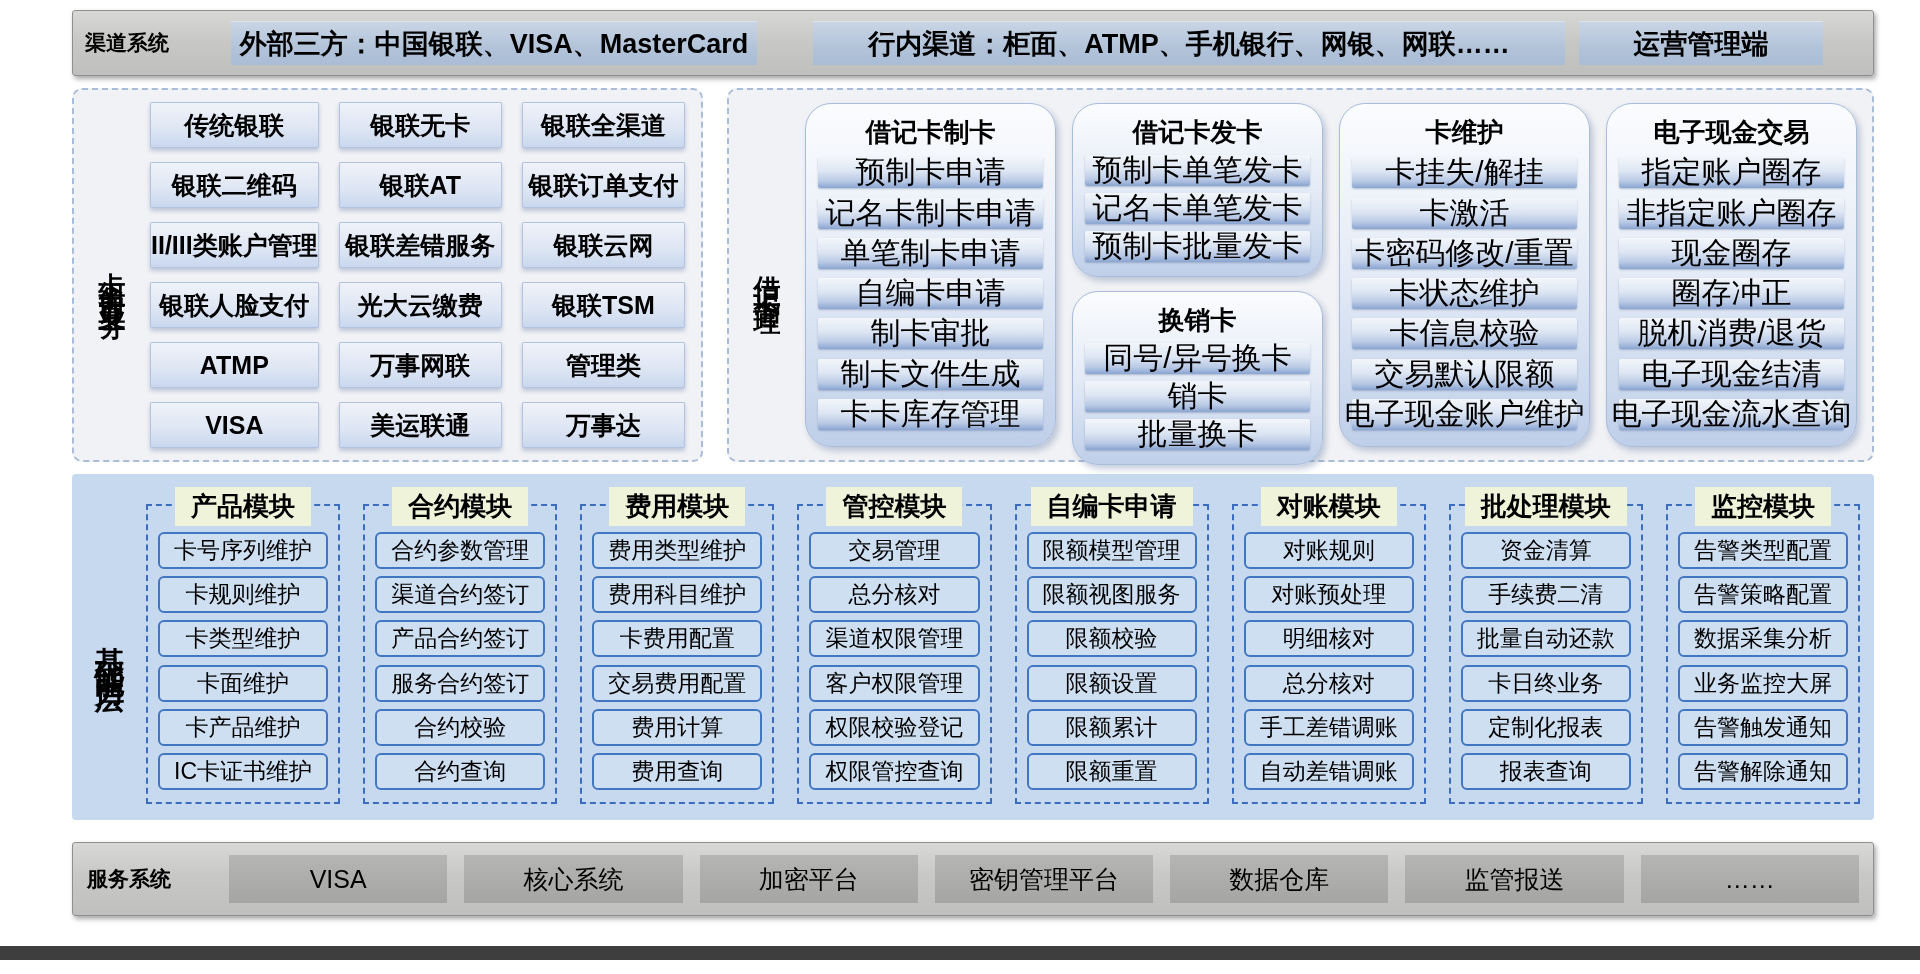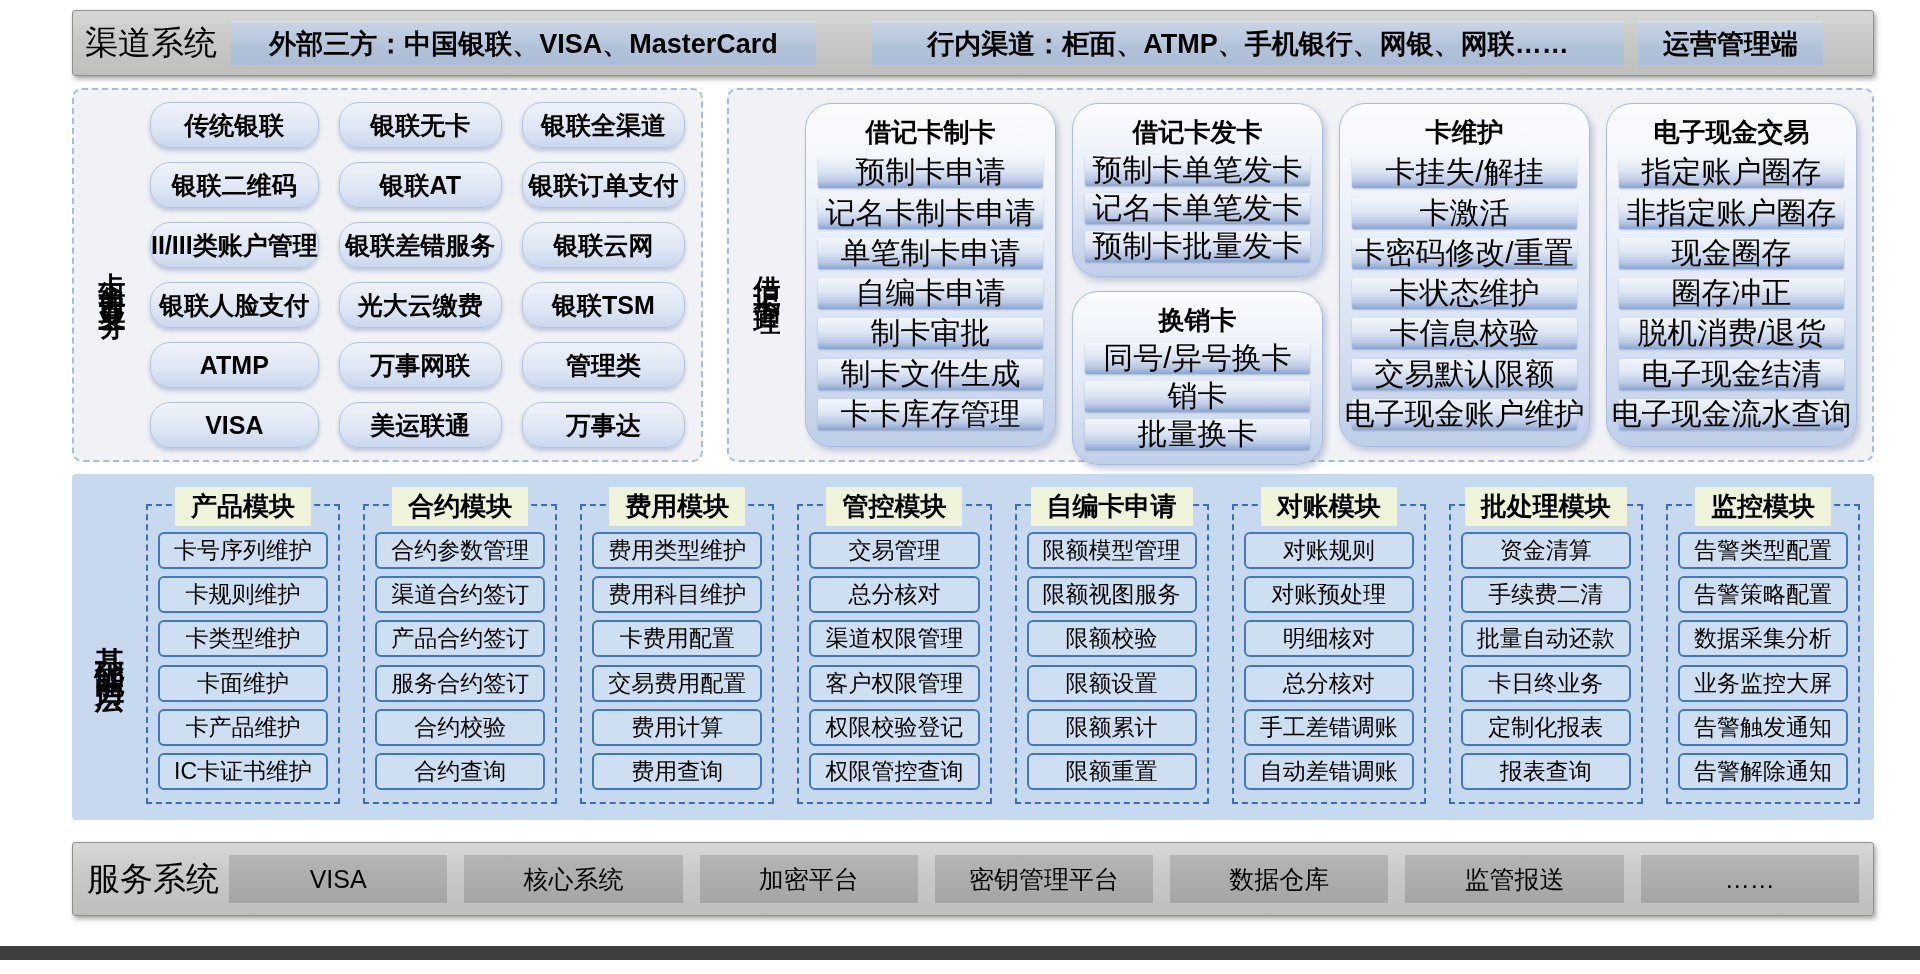--- a/index.html
+++ b/index.html
@@ -19,7 +19,7 @@
     display:flex; align-items:center; box-sizing:border-box;
   }
   .top-bar { height:66px; padding:0 50px 0 12px; }
-  .bar-label { font-weight:normal; font-size:33px; white-space:nowrap; }
+  .bar-label { font-weight:bold; font-size:21px; white-space:nowrap; }
   .top-bar .bar-label { width:146px; flex:0 0 auto; }
   .bar-btn {
     height:44px; display:flex; align-items:center; justify-content:center;

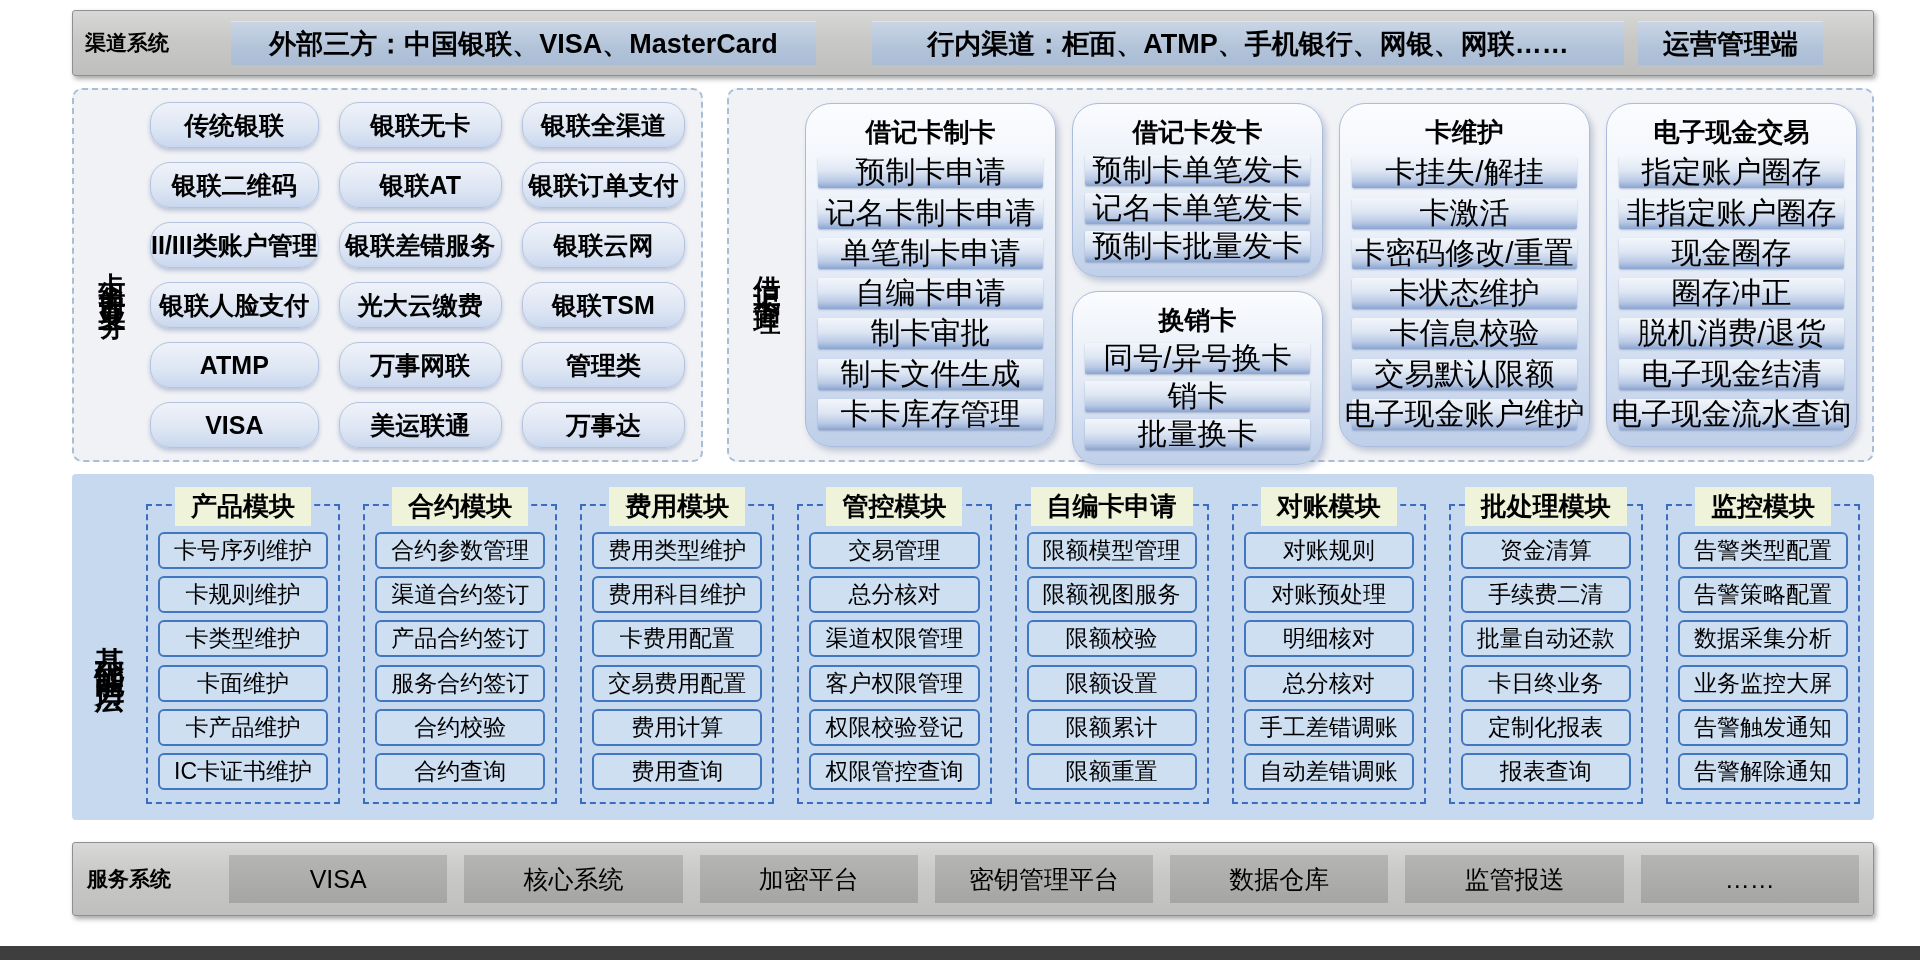--- a/index.html
+++ b/index.html
@@ -27,7 +27,7 @@
     background:linear-gradient(180deg,#c9d5e5 0%,#b2c3d9 60%,#aabdd6 100%);
     border-top:1px solid #dde4ee; box-sizing:border-box;
   }
-  .btn-ext { width:585px; flex:0 0 auto; }
+  .btn-ext { width:526px; flex:0 0 auto; }
   .btn-int { width:752px; flex:0 0 auto; margin-left:56px; }
   .btn-ops { flex:1; margin-left:14px; }
 

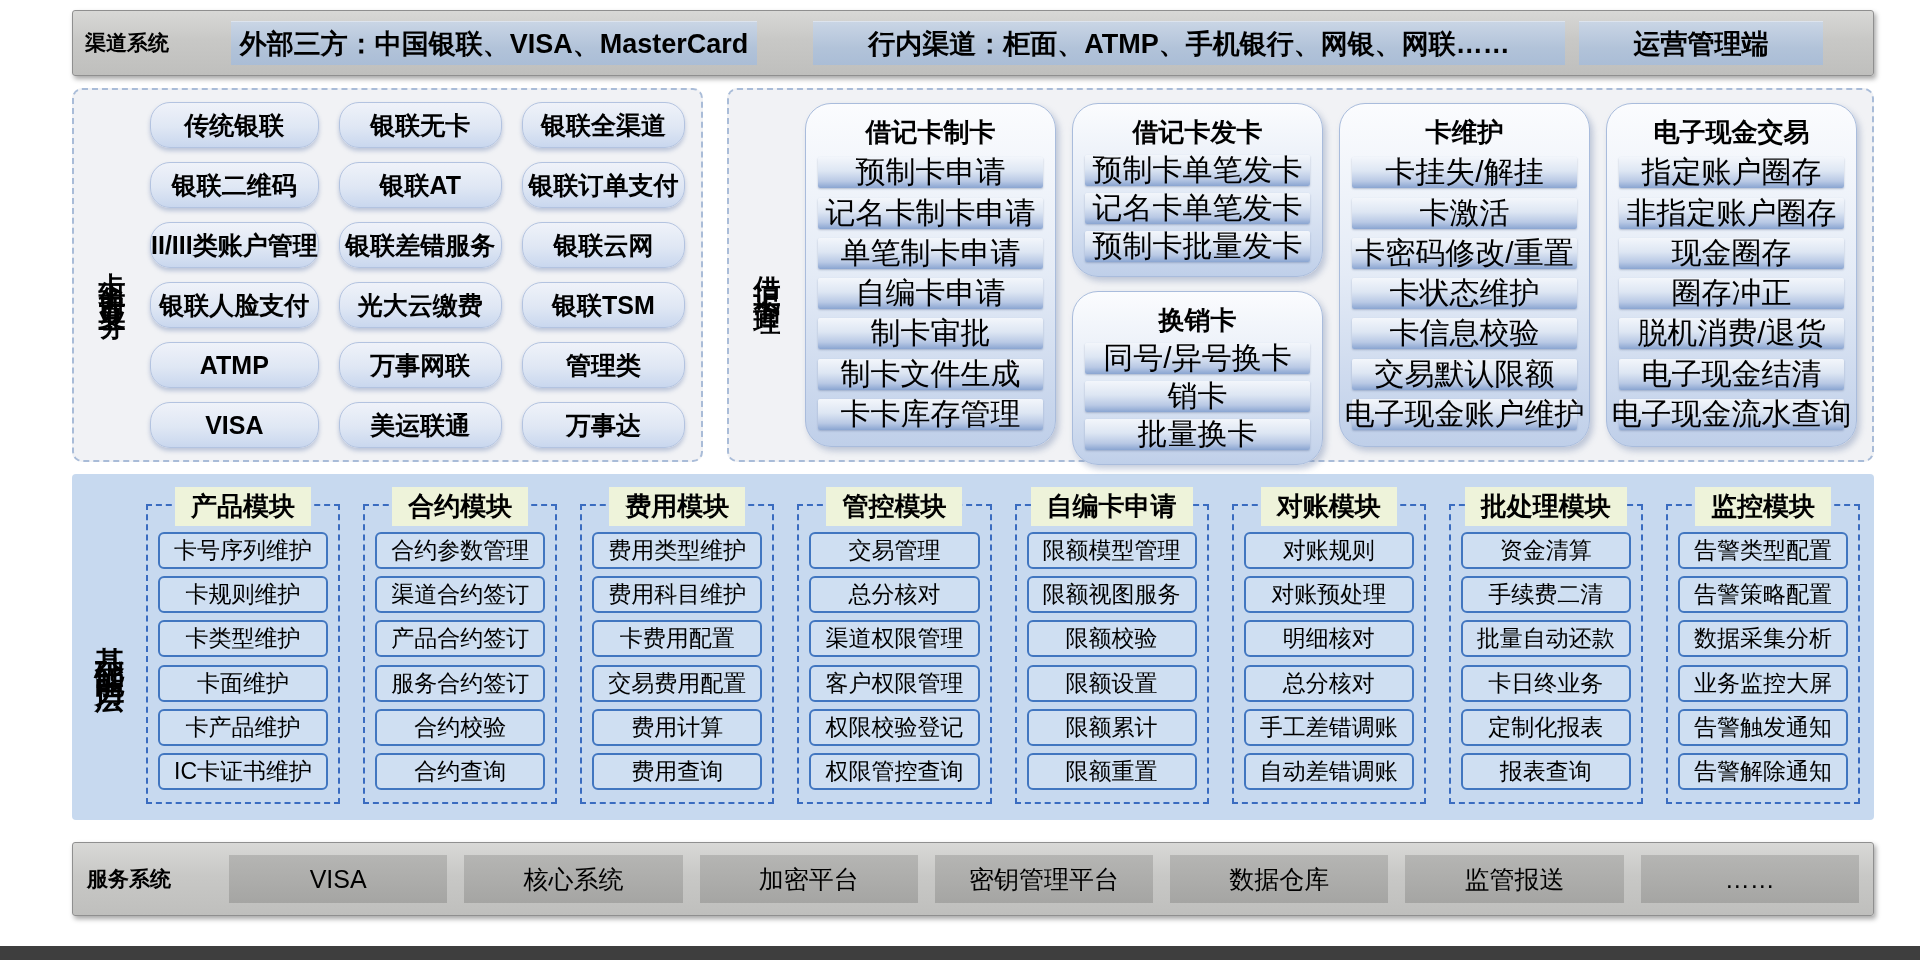--- a/index.html
+++ b/index.html
@@ -49,7 +49,7 @@
   .card-grid { flex:1; display:grid; grid-template-columns:repeat(3,1fr); gap:14px 20px; }
   .card-btn {
     background:linear-gradient(180deg,#eff2f9 0%,#dfe7f4 55%,#c9d7ee 100%);
-    border:1px solid #b3c3e0; border-radius:20px;
+    border:1px solid #b3c3e0; border-radius:1px;
     box-shadow:0 3px 4px rgba(125,145,185,.45);
     display:flex; align-items:center; justify-content:center;
     font-weight:bold; font-size:25px; white-space:nowrap;

